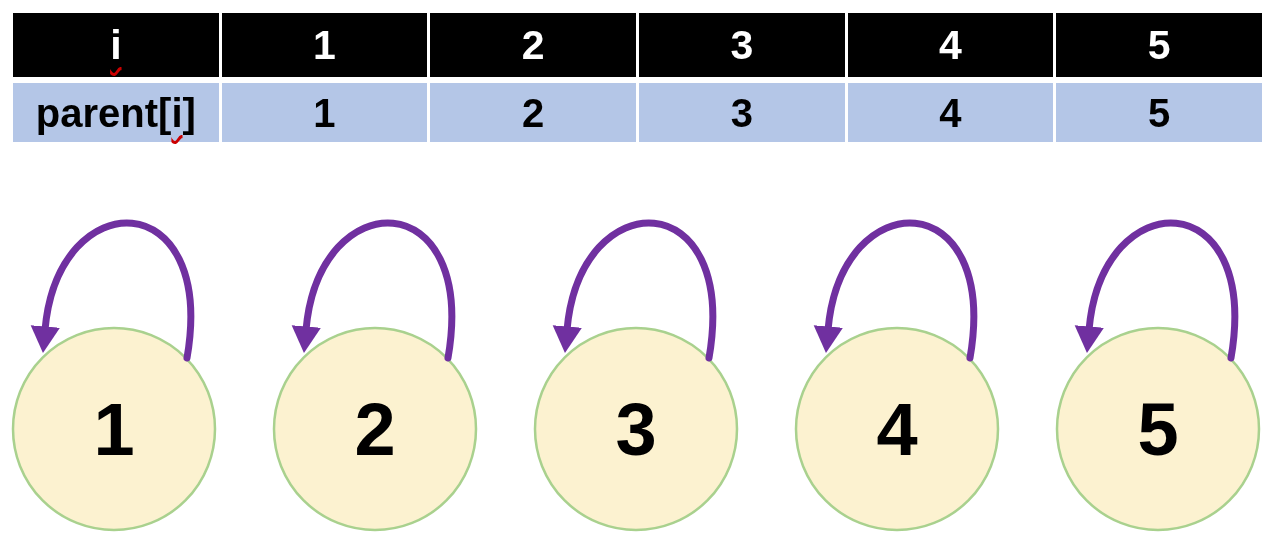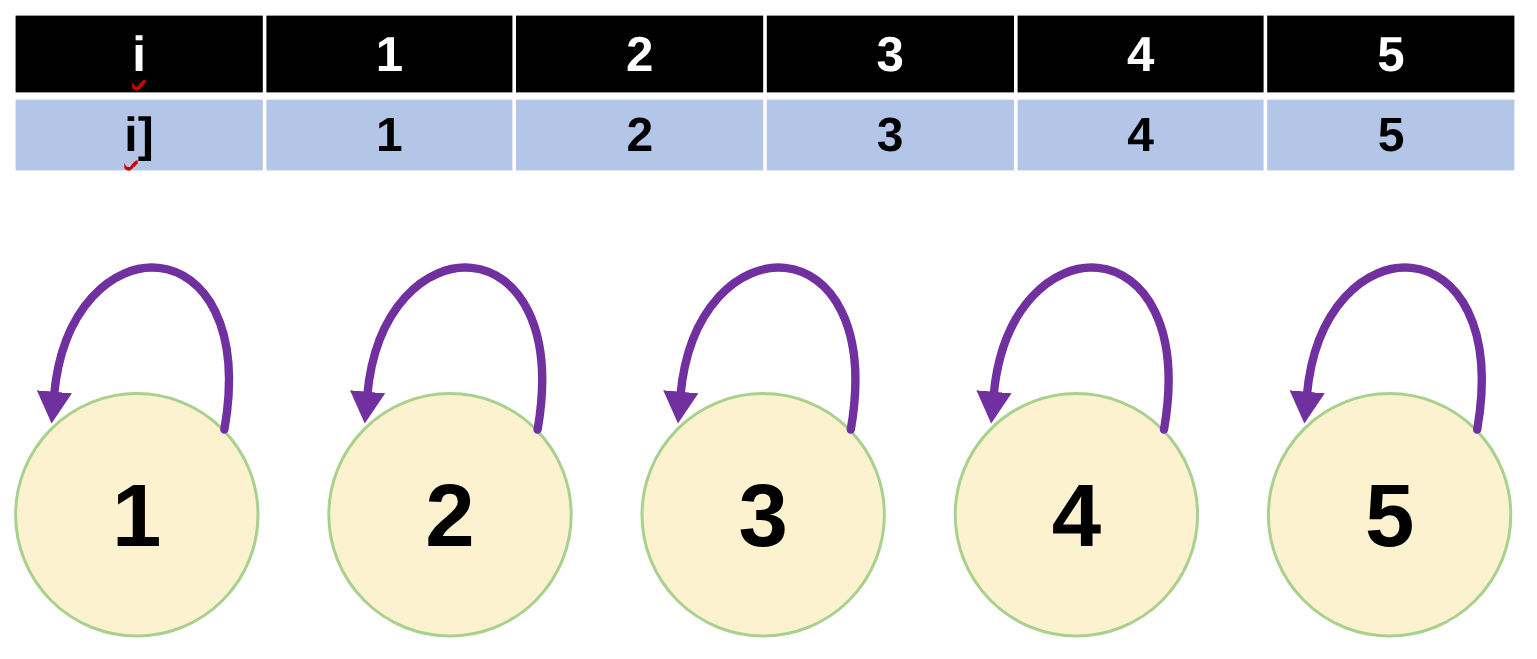--- a/index.html
+++ b/index.html
@@ -59,6 +59,7 @@
     <div class="cell head">5</div>
 
     <div class="cell val">
+        <span>parent[</span>
         <span class="squiggle">i</span>
         <span>]</span>
       </div>

